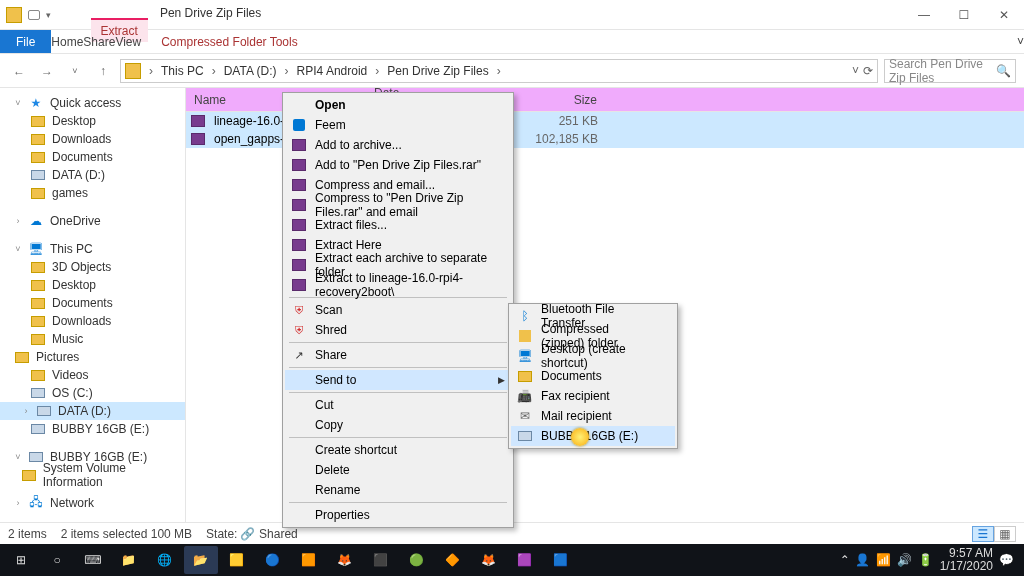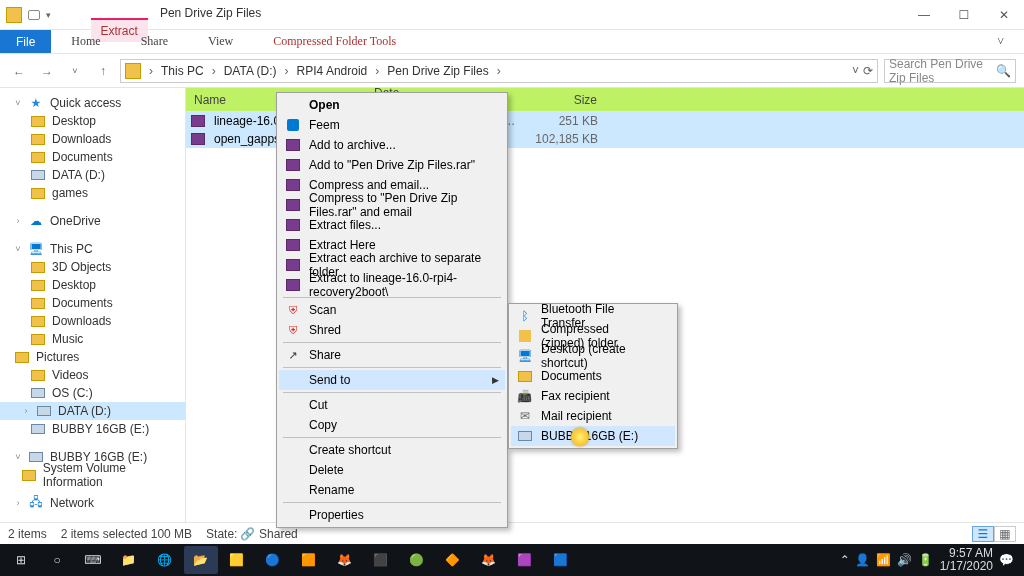--- a/index.html
+++ b/index.html
@@ -18,7 +18,7 @@
   
   .menurow { height: 24px; display:flex; align-items:stretch; background:#fff; border-bottom:1px solid #e5e5e5; }
   .menu-file { background:#1976d2; color:#fff; padding: 4px 16px; display:flex; align-items:center; }
-  .menu-item { padding: 4px 20px; color:#444; display:flex; align-items:center;font-family:Liberation Serif, serif; }
+  .menu-item { padding: 4px 0; color:#444; display:flex; align-items:center; }
   .menu-item.ctx { color:#a33; padding-left:20px; }
 
   

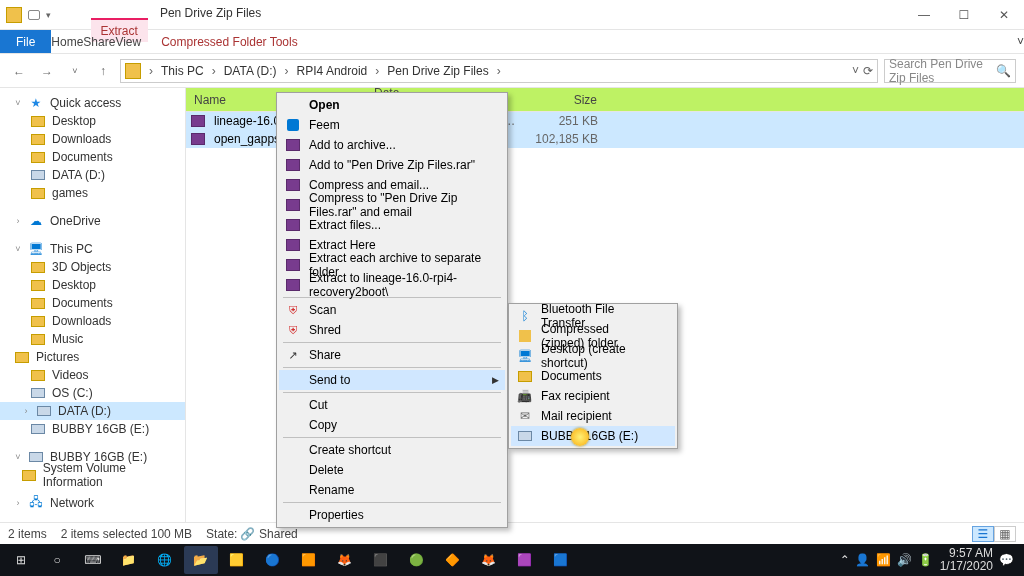--- a/index.html
+++ b/index.html
@@ -47,7 +47,7 @@
   .side-gap { height: 10px; }
 
   .main { flex:1; position:relative; background:#fff; }
-  .cols { height:24px; display:flex; align-items:center; border-bottom:1px solid #e5e5e5; background:#bef264; color:#444; }
+  .cols { height:24px; display:flex; align-items:center; border-bottom:1px solid #e5e5e5; background:#f0abfc; color:#444; }
   .col { padding: 0 8px; border-right:1px solid transparent; }
   .col.name { width:180px; }
   .col.date { width:80px; }

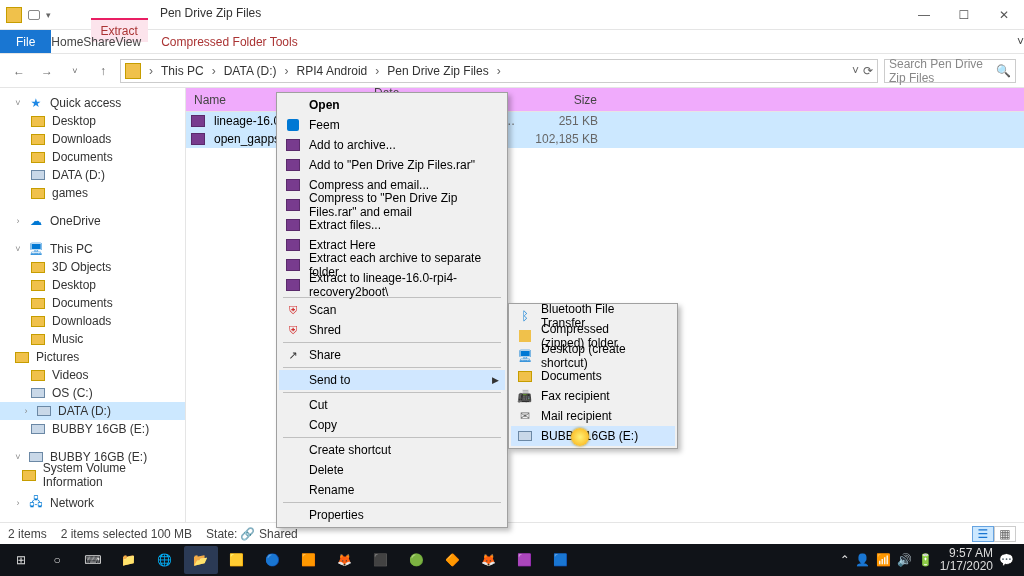--- a/index.html
+++ b/index.html
@@ -67,7 +67,7 @@
 
   
   .ctxmenu { position:absolute; background:#f0f0f0; border:1px solid #a0a0a0; box-shadow: 3px 3px 5px rgba(0,0,0,0.25); padding:2px; }
-  .ctx1 { left:90px; top:4px; width:232px; }
+  .ctx1 { left:96px; top:4px; width:232px; }
   .ci { height:20px; display:flex; align-items:center; gap:8px; padding:0 20px 0 6px; color:#000; position:relative; }
   .ci.hover { background:#d0e7ff; }
   .ci .ico { width:16px; height:16px; display:flex; align-items:center; justify-content:center; font-size:11px; }

